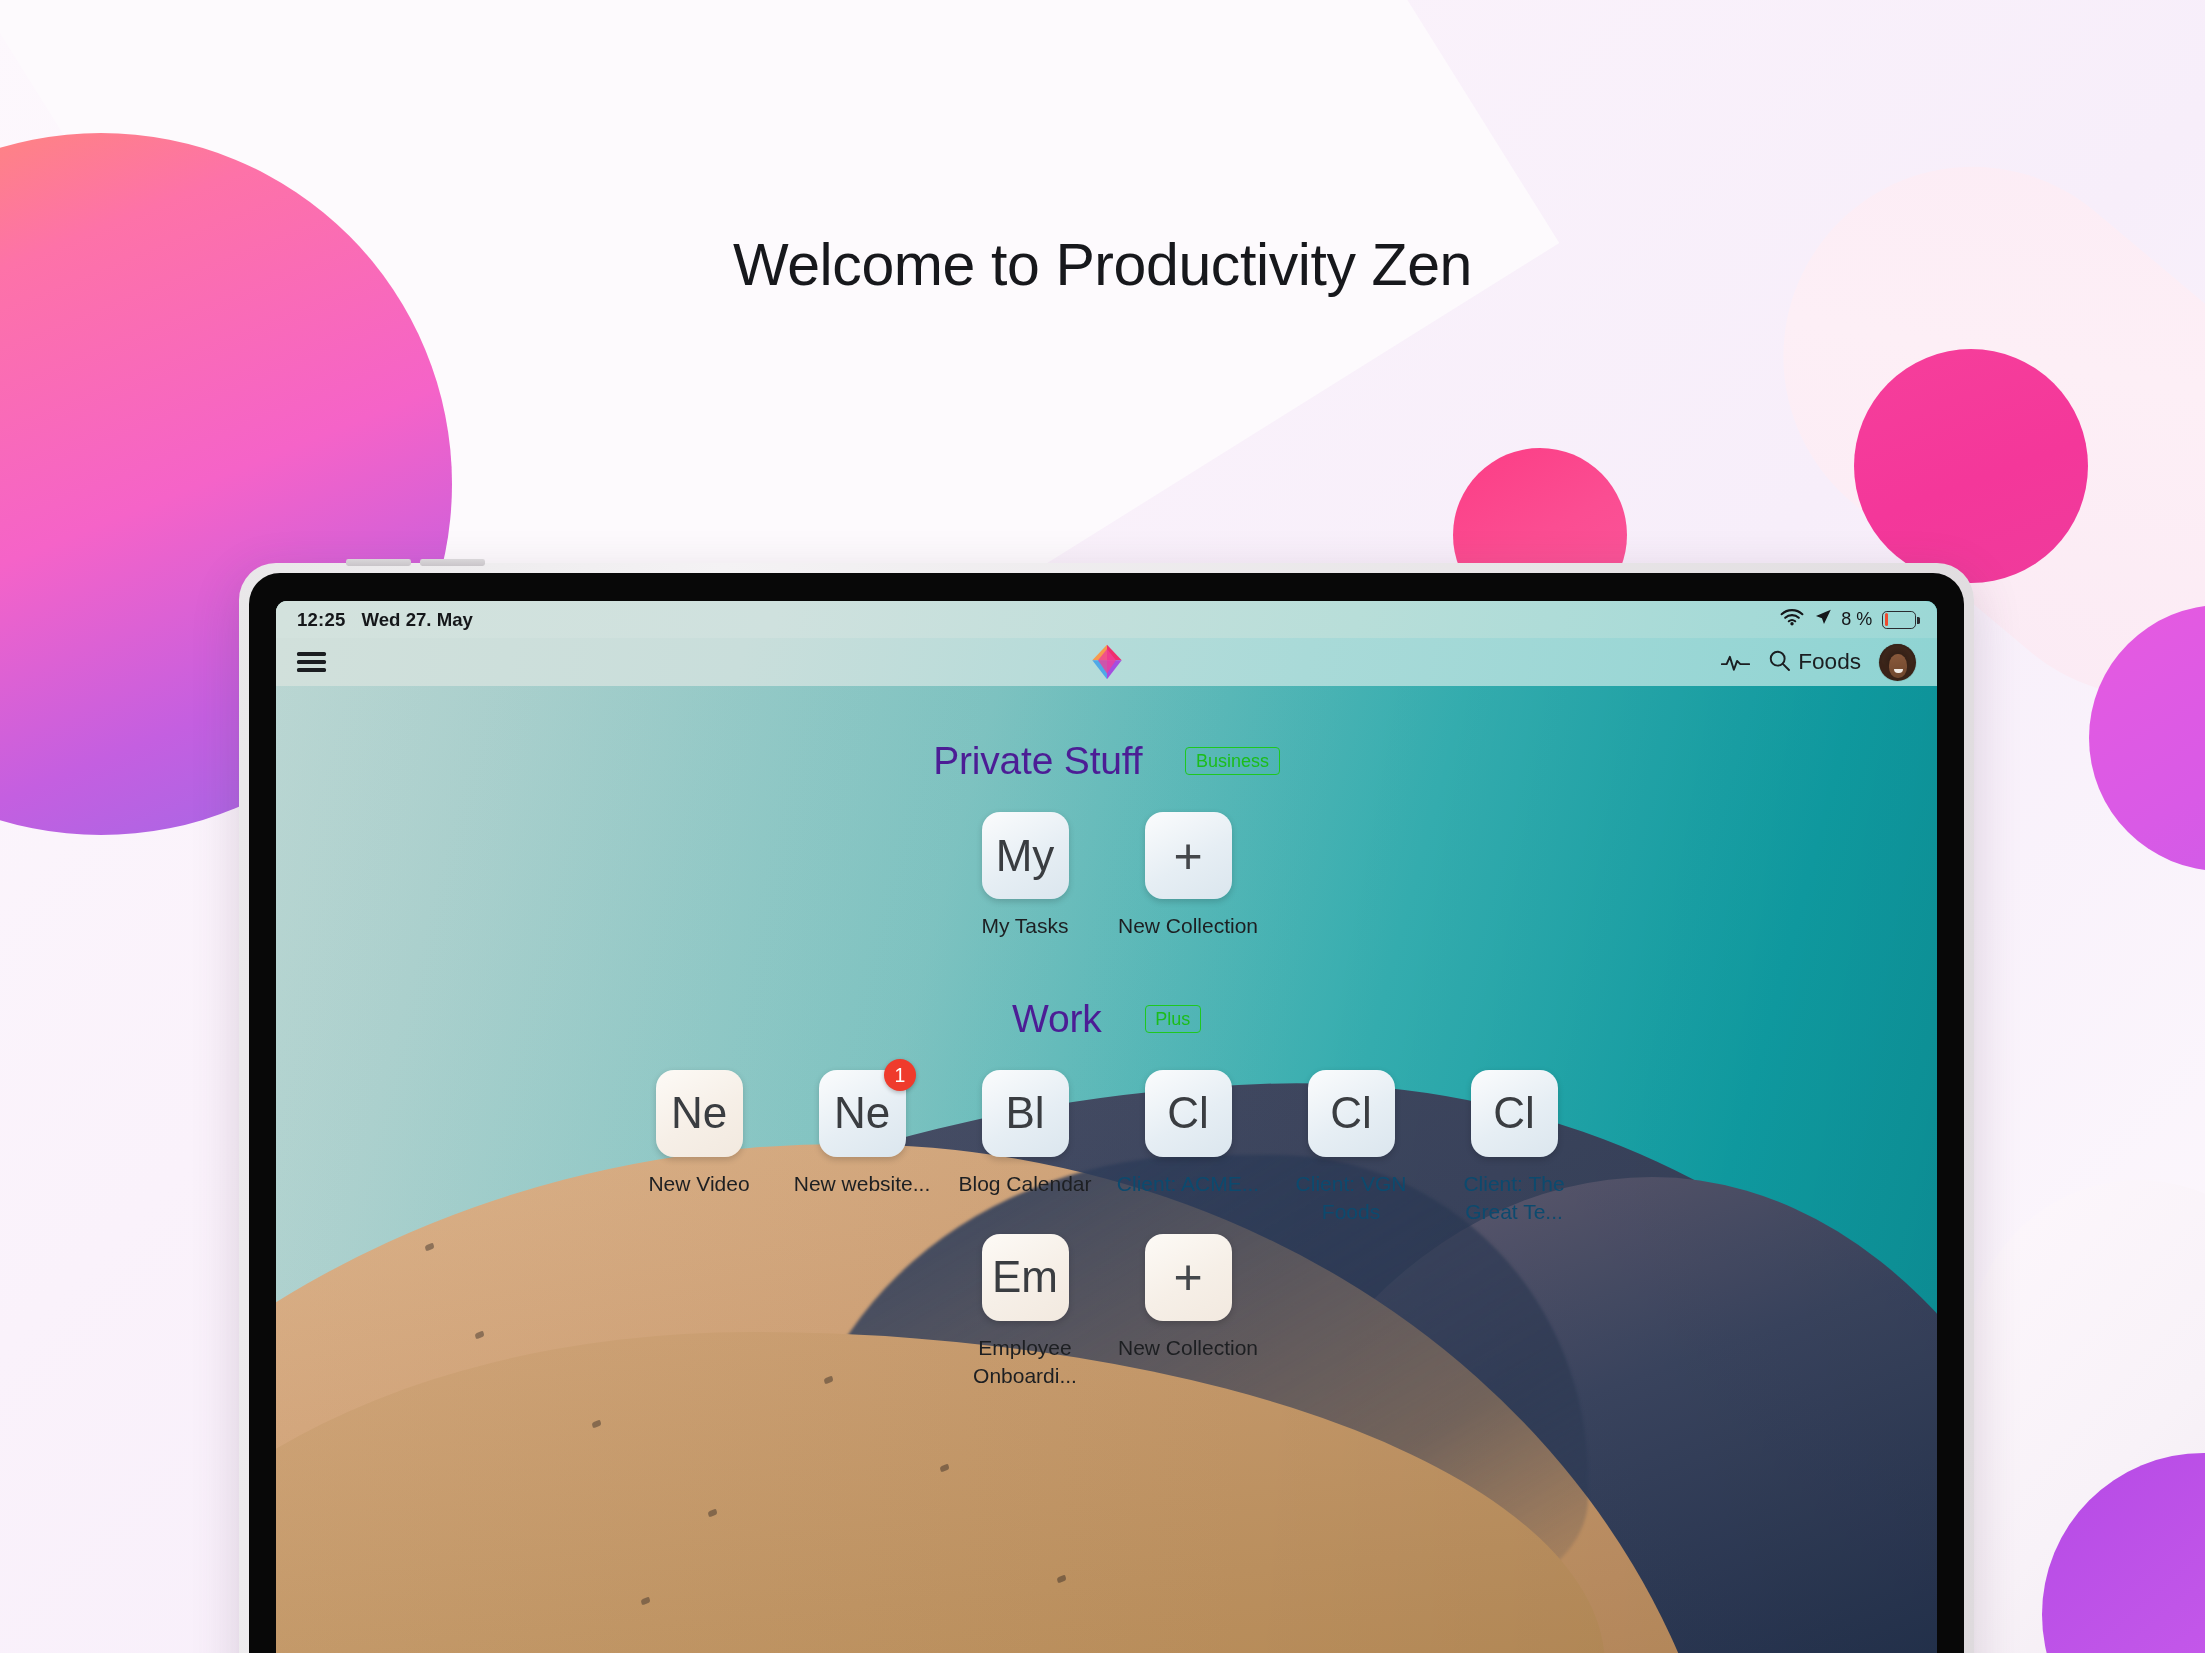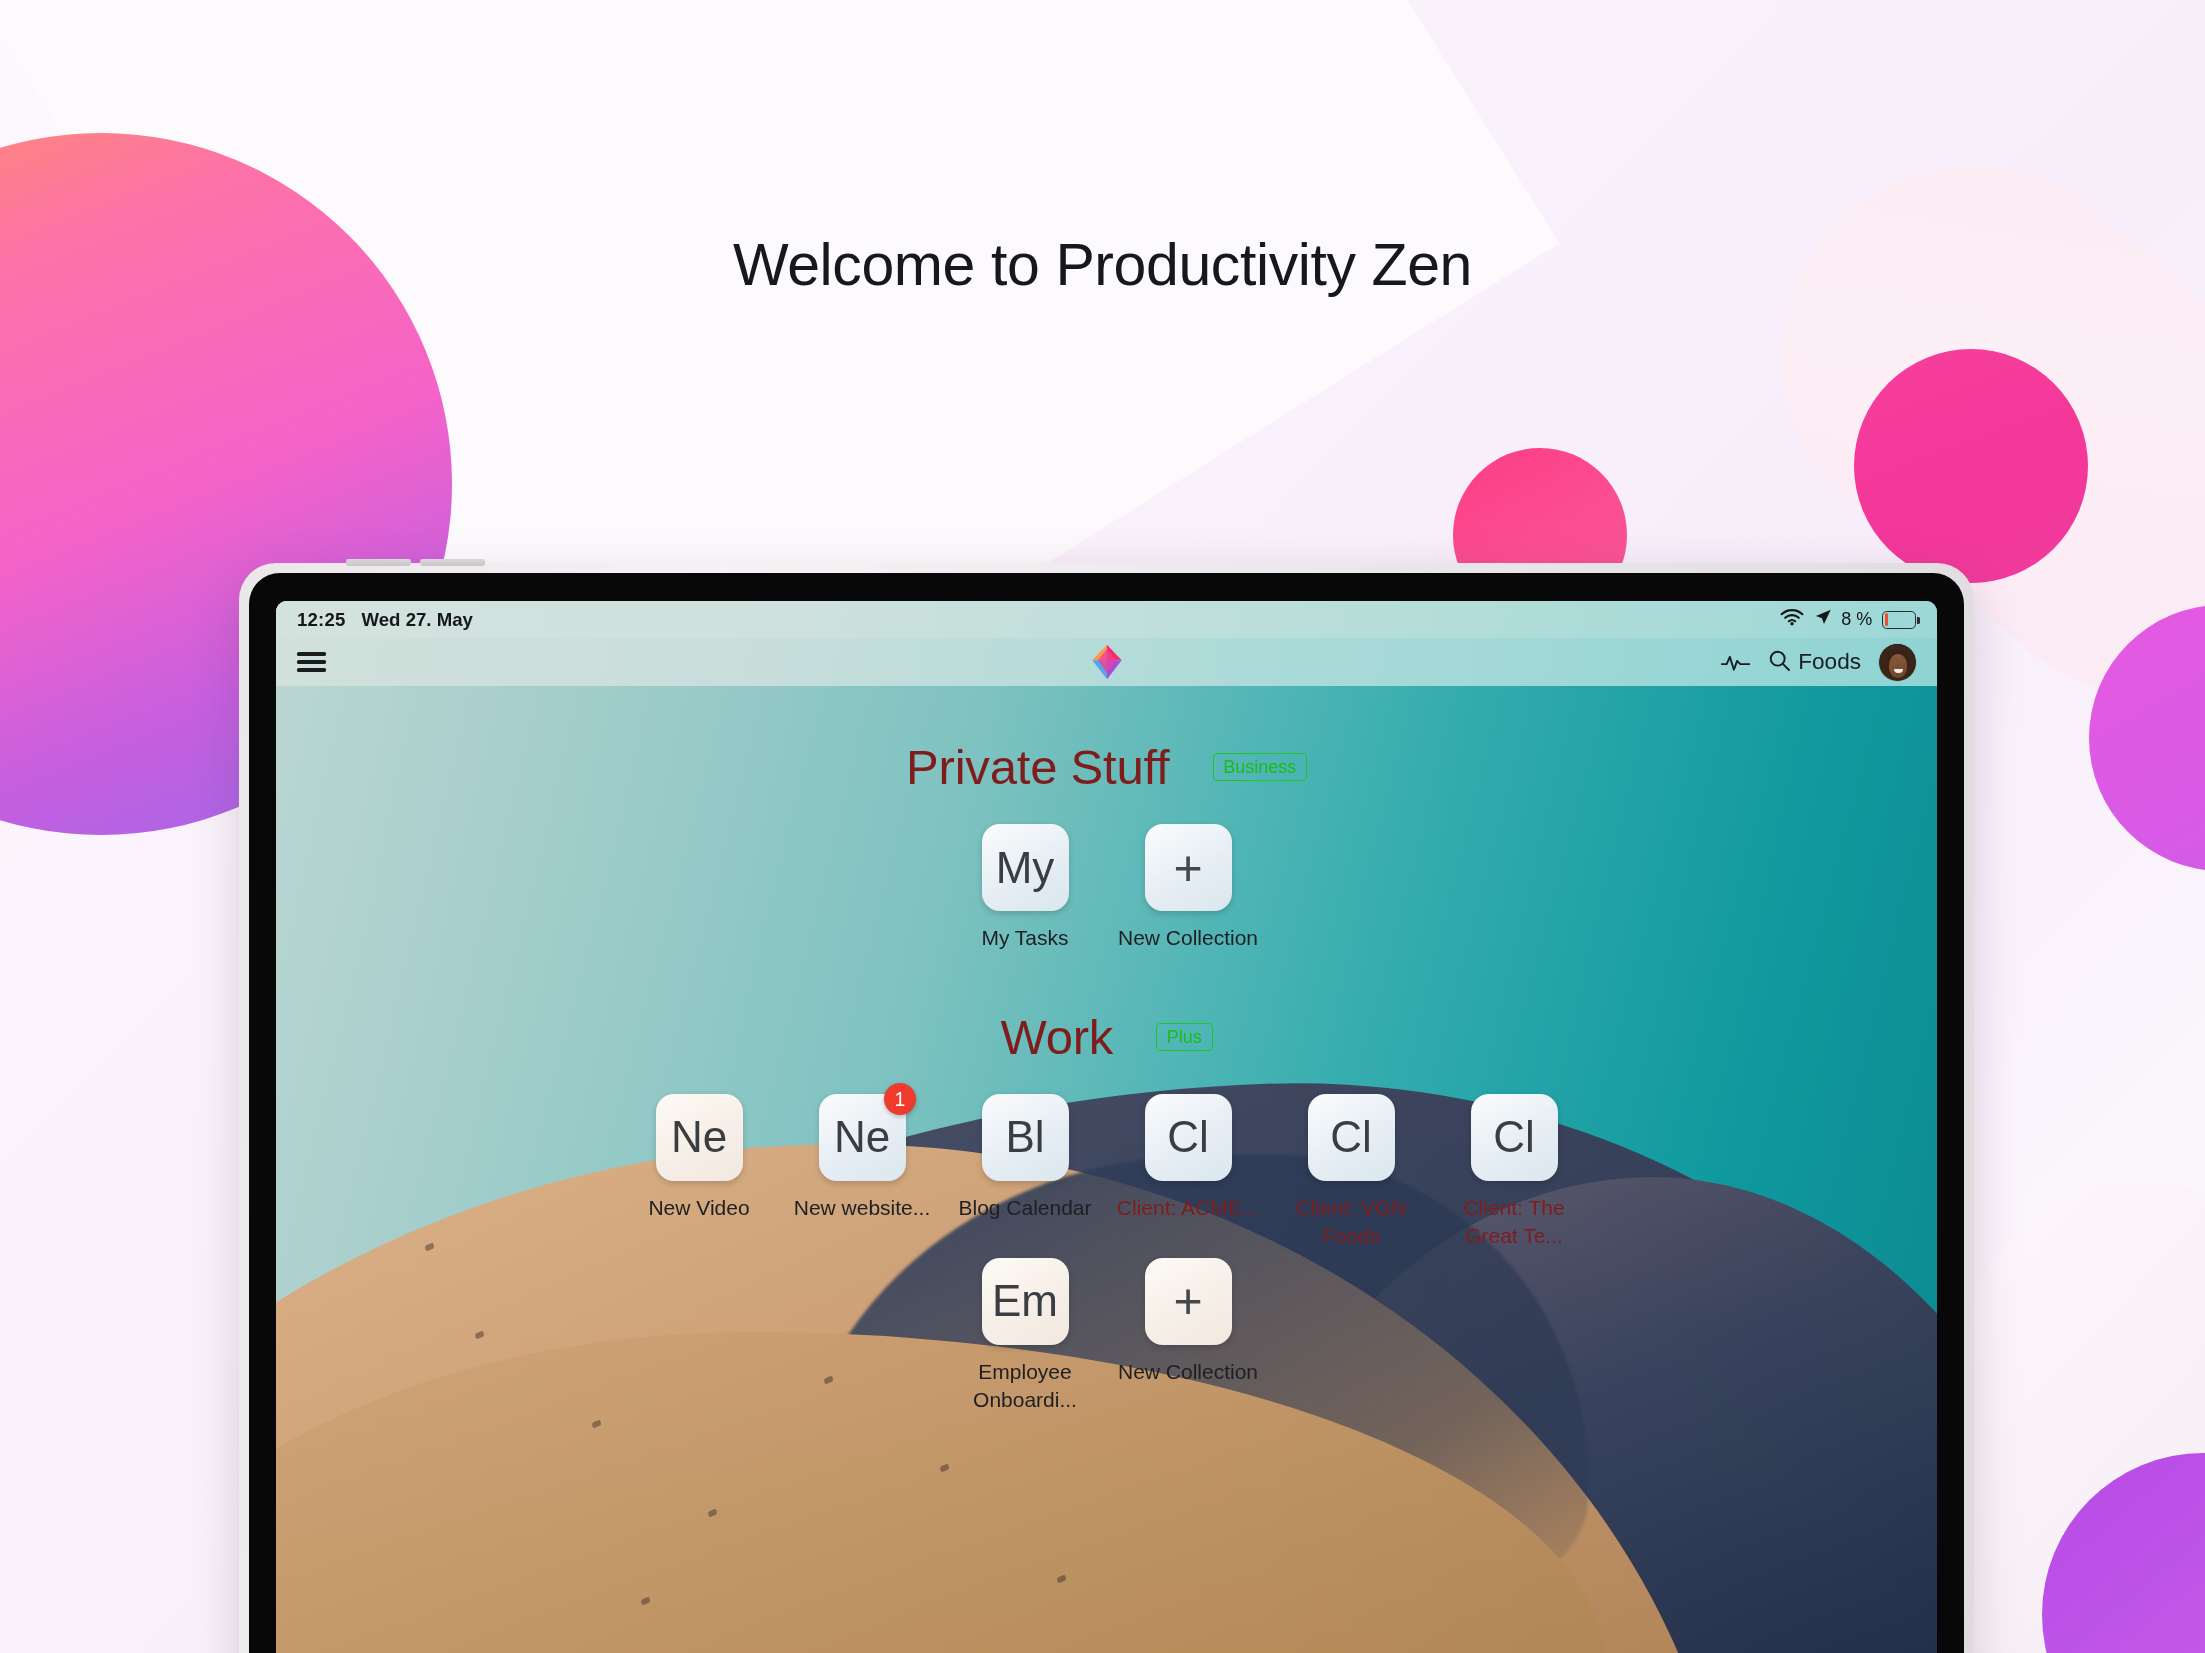--- a/index.html
+++ b/index.html
@@ -272,7 +272,7 @@
     margin-bottom:29px;
   }
   .section-title {
-    font-size:49px; font-weight:400; color:#7f1d1d;
+    font-size:39px; font-weight:400; color:#4c1d95;
     letter-spacing:-0.2px;
   }
   .badge {

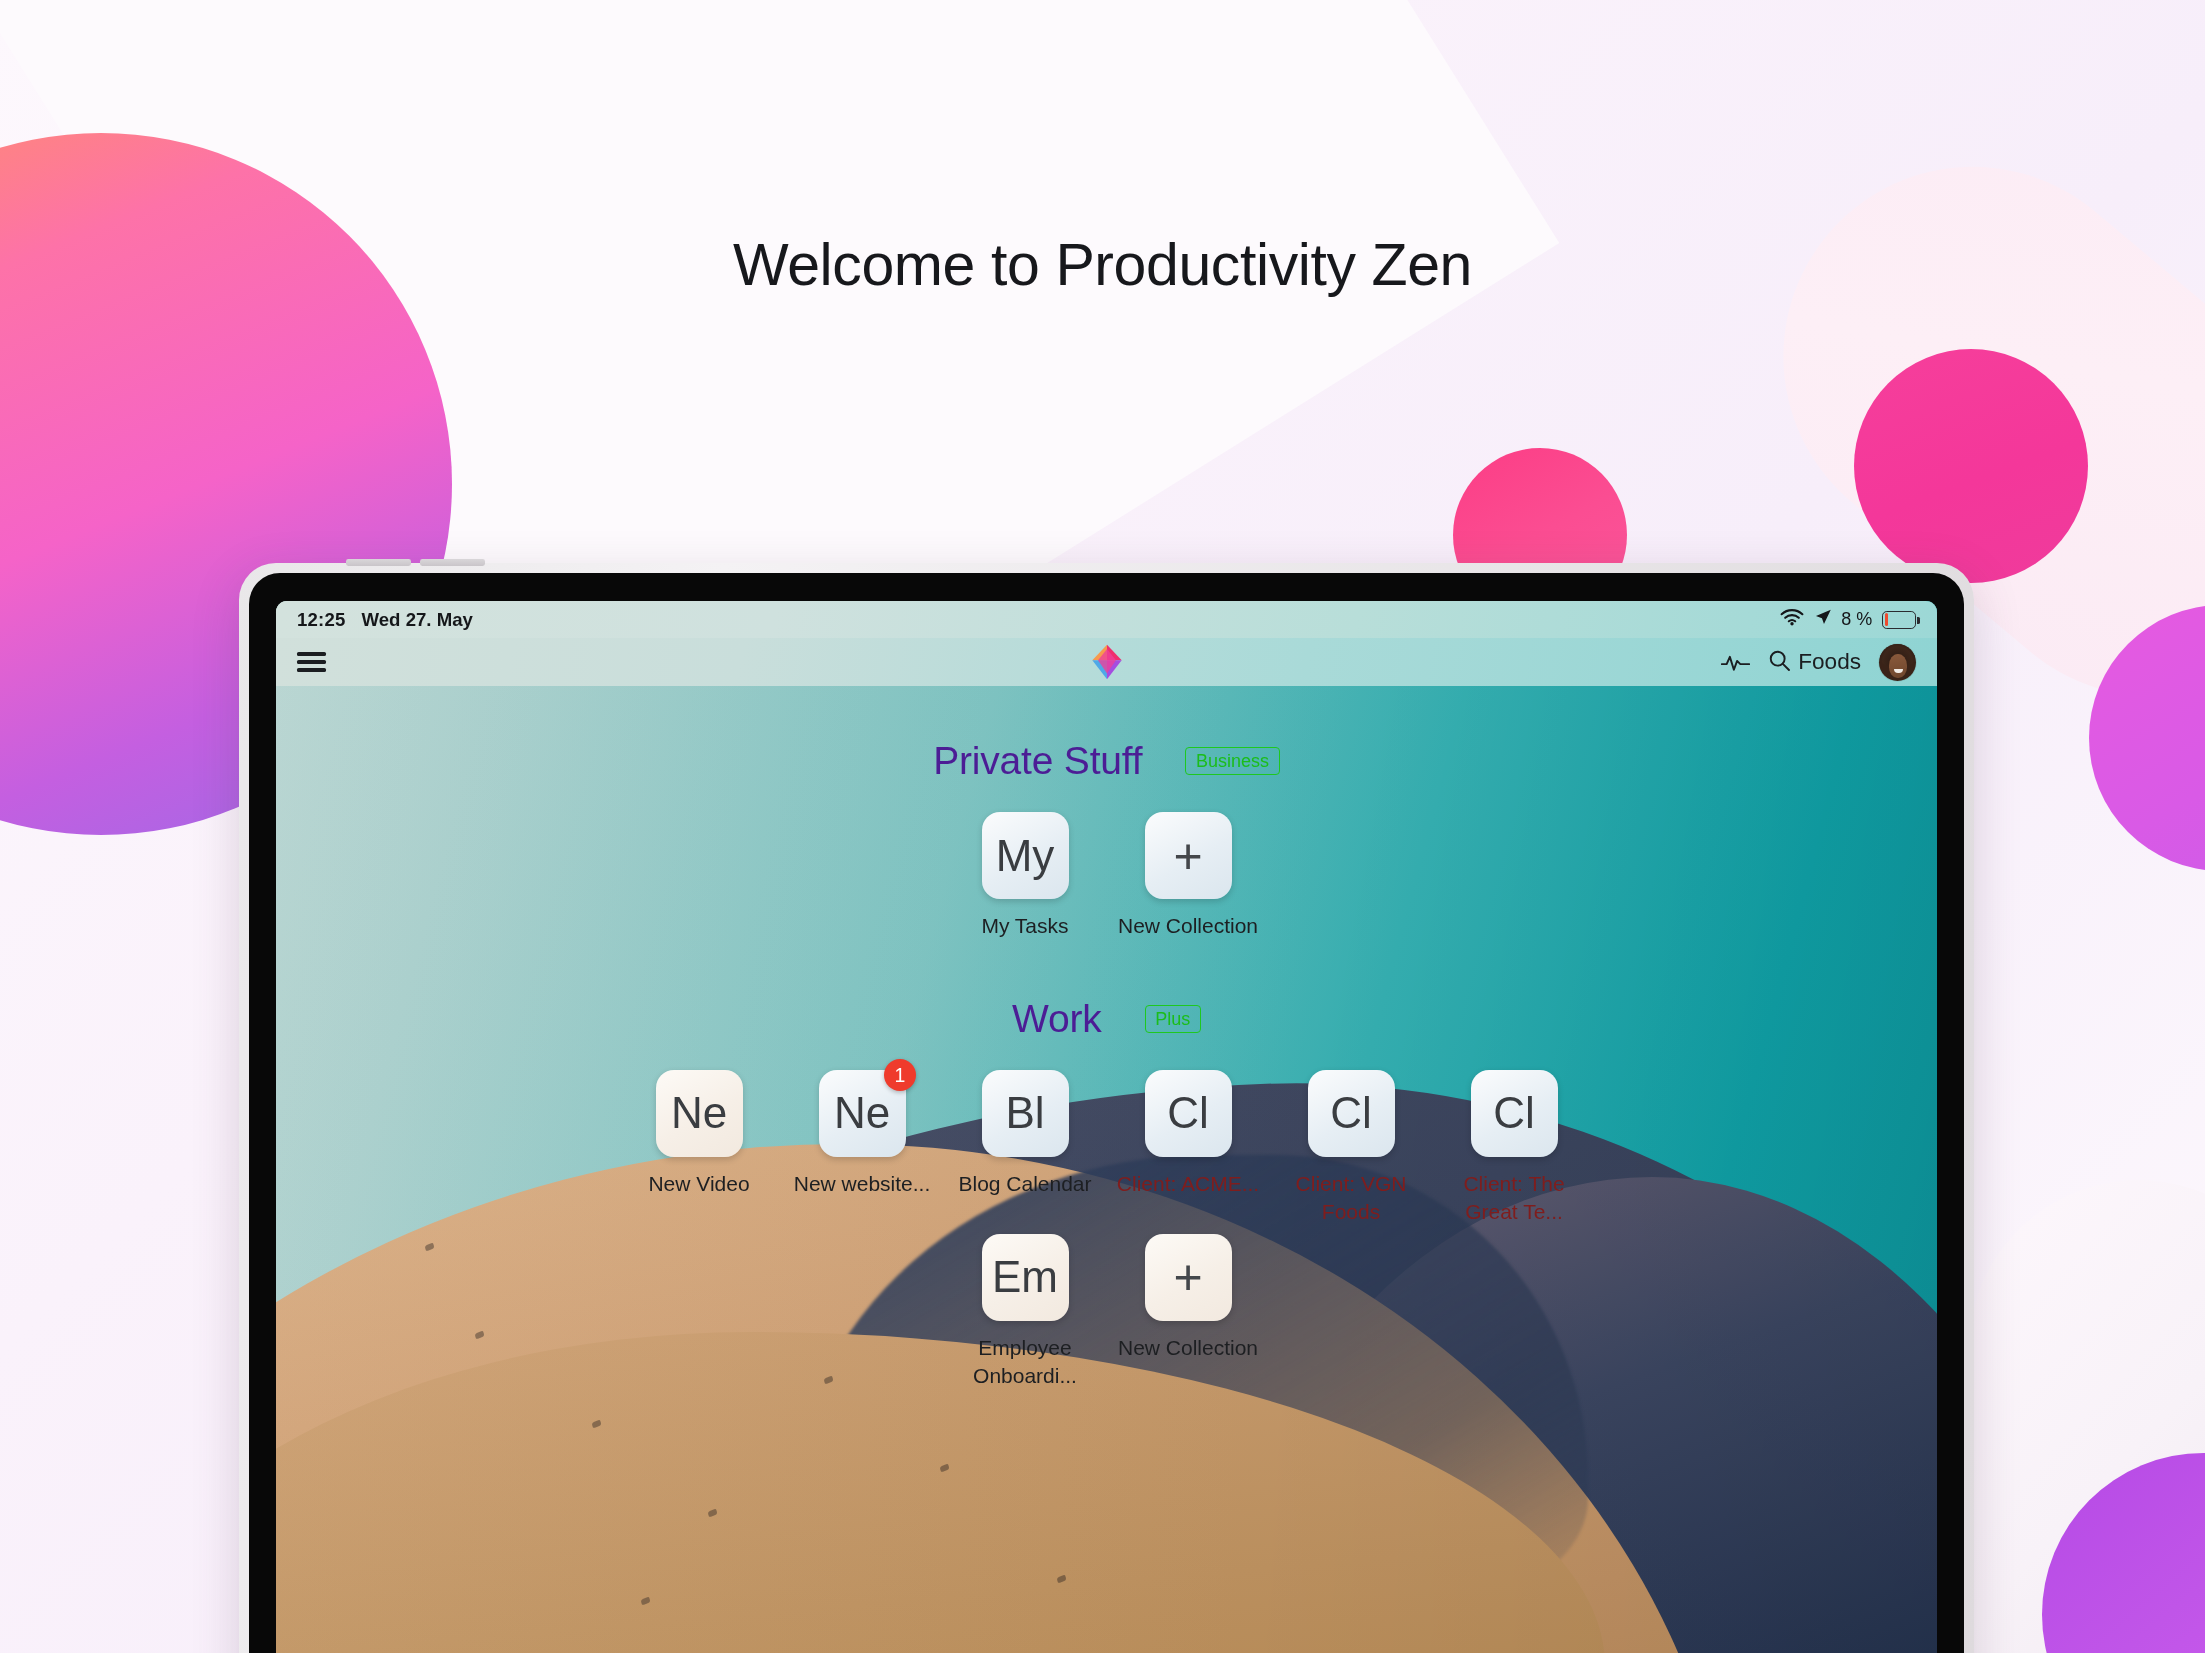--- a/index.html
+++ b/index.html
@@ -328,7 +328,7 @@
     color:#1d1f22;
     max-width:153px;
   }
-  .tile-label.dim { color:#7f1d1d; }
+  .tile-label.dim { color:#0c4a6e; }
   .sec-work { margin-top:57px; }
 </style>
 </head>

